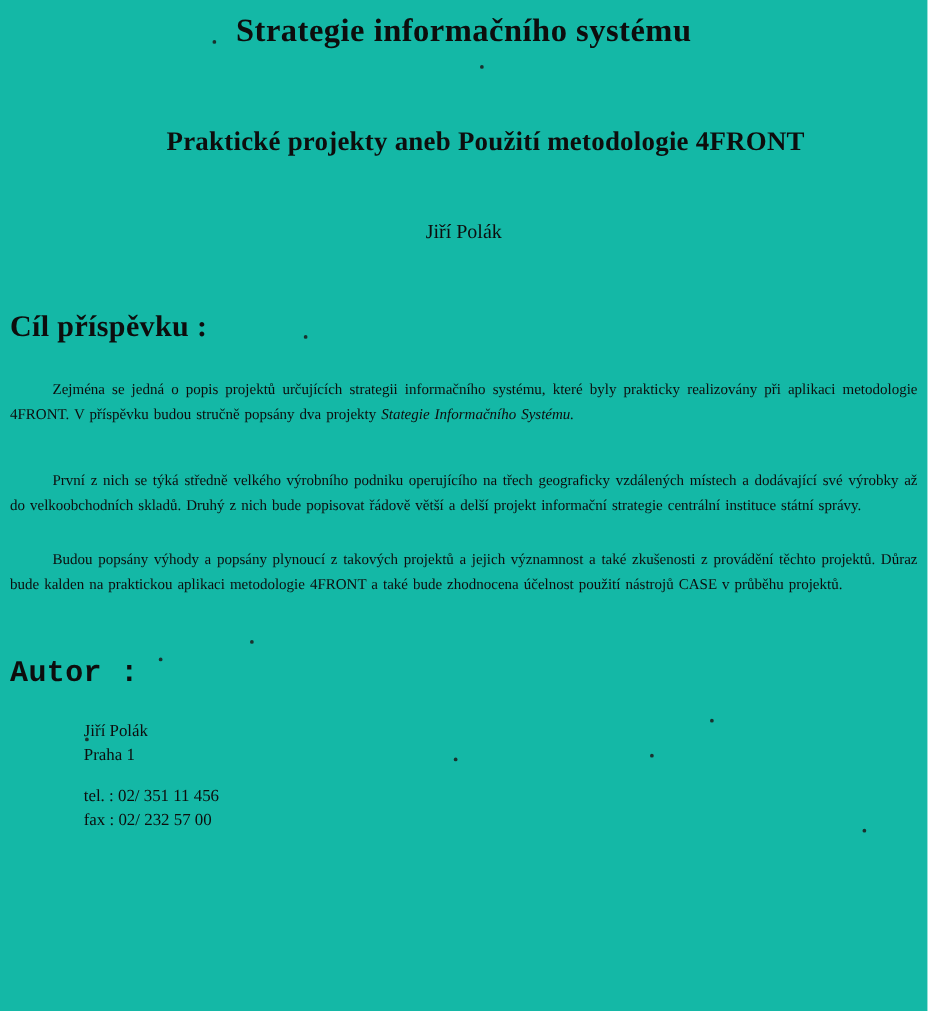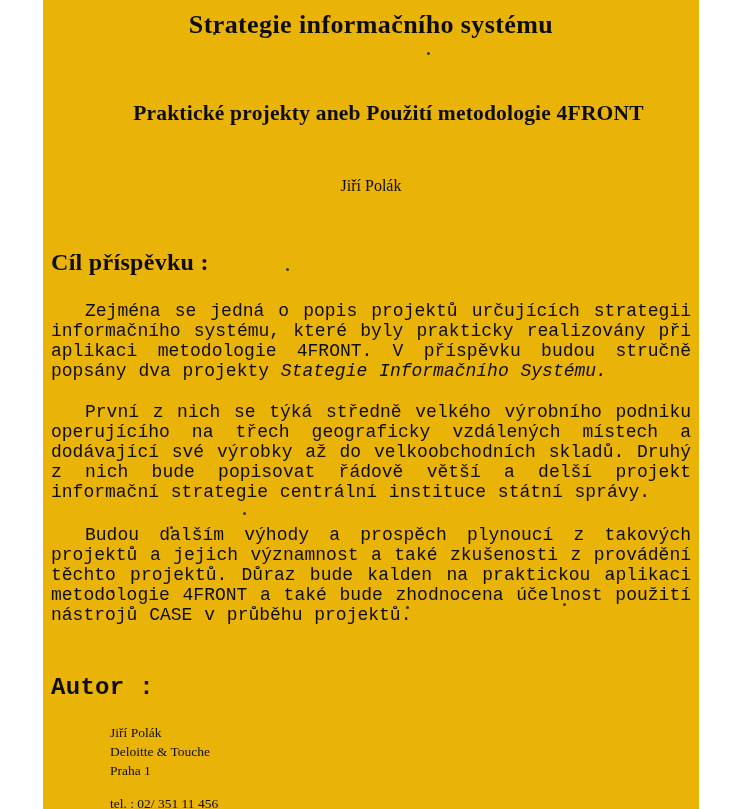--- a/index.html
+++ b/index.html
@@ -10,10 +10,10 @@
   }
   .page {
     position: relative;
-    width: 656px;
+    width: 742px;
     height: 809px;
     margin: 0 auto;
-    background: #eab308;
+    background: #14b8a6;
     color: #0d0d0d;
     font-family: "Liberation Serif", "DejaVu Serif", serif;
     overflow: hidden;

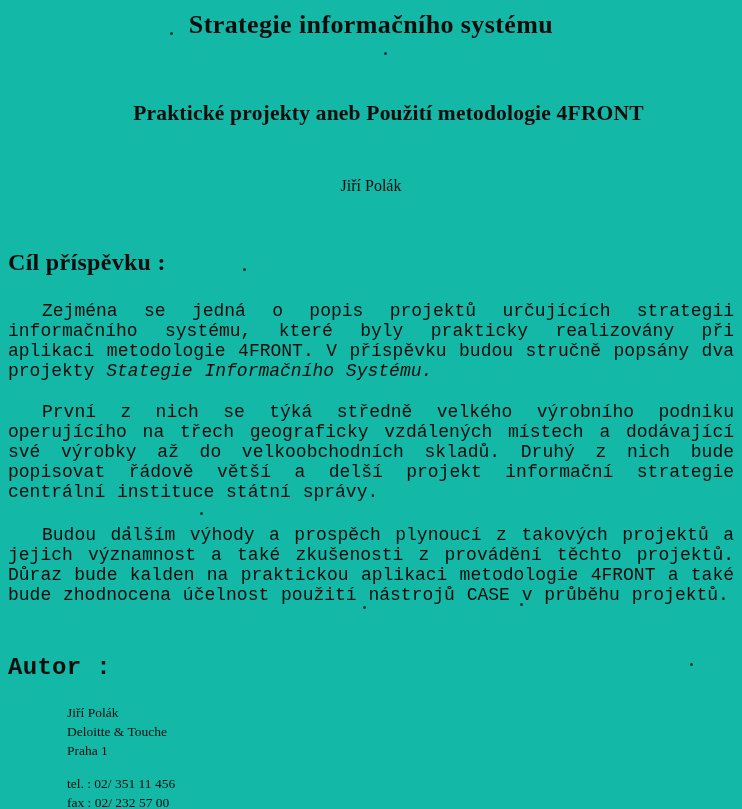--- a/index.html
+++ b/index.html
@@ -53,12 +53,11 @@
   .heading-author { margin-top: 50px; font-family: Liberation Mono, monospace; }
   .para {
     margin: 0 8px;
-    font-size: 18px;
+    font-size: 12px;
     line-height: 20px;
     text-align: justify;
     text-indent: 34px;
     word-spacing: 1px;
-    font-family: Liberation Mono, monospace;
   }
   .para-1 { margin-top: 26px; }
   .para-2 { margin-top: 21px; }

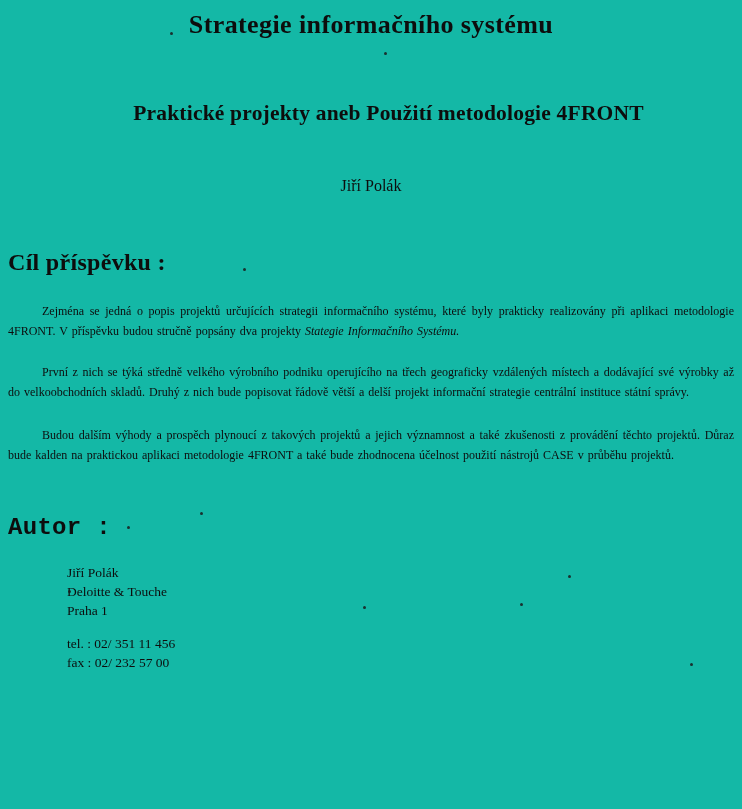--- a/index.html
+++ b/index.html
@@ -60,7 +60,7 @@
     word-spacing: 1px;
   }
   .para-1 { margin-top: 26px; }
-  .para-2 { margin-top: 21px; }
+  .para-2 { margin-top: 33px; }
   .para-3 { margin-top: 23px; }
   .para-4 { margin-top: 27px; }
   .para em { font-style: italic; }

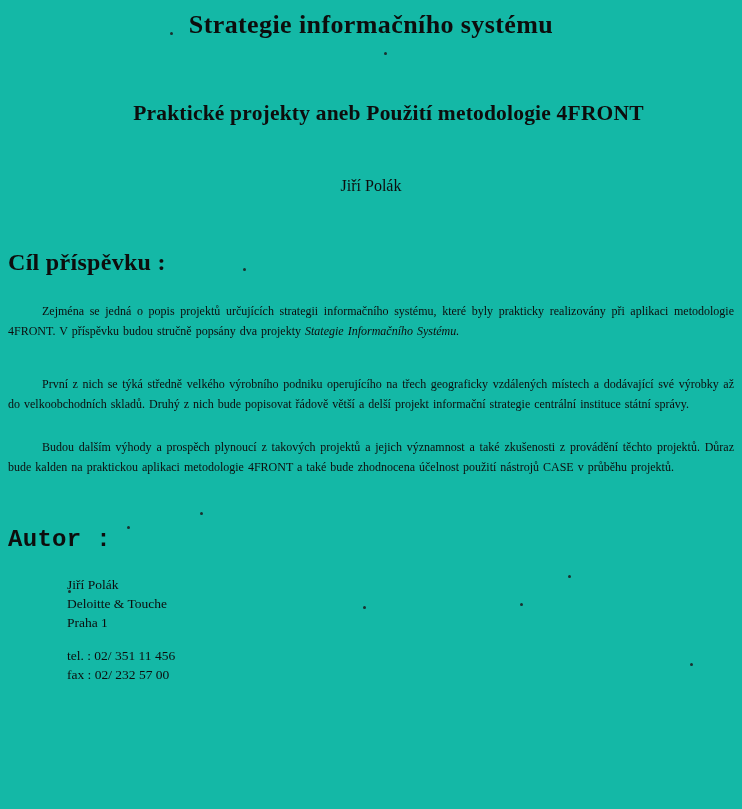--- a/index.html
+++ b/index.html
@@ -96,7 +96,7 @@
 
   <p class="para para-2">První z nich se týká středně velkého výrobního podniku operujícího na třech geograficky vzdálených místech a dodávající své výrobky až do velkoobchodních skladů. Druhý z nich bude popisovat řádově větší a delší projekt informační strategie centrální instituce státní správy.</p>
 
-  <p class="para para-3">Budou dalším výhody a prospěch plynoucí z takových projektů a jejich významnost a také zkušenosti z provádění těchto projektů. Důraz bude kalden na praktickou aplikaci metodologie 4FRONT a také bude zhodnocena účelnost použití nástrojů CASE v průběhu projektů.</p>
+  <p class="para para-3">Budou popsány výhody a popsány plynoucí z takových projektů a jejich významnost a také zkušenosti z provádění těchto projektů. Důraz bude kalden na praktickou aplikaci metodologie 4FRONT a také bude zhodnocena účelnost použití nástrojů CASE v průběhu projektů.</p>
 
 
   <h3 class="section-heading heading-author">Autor :</h3>

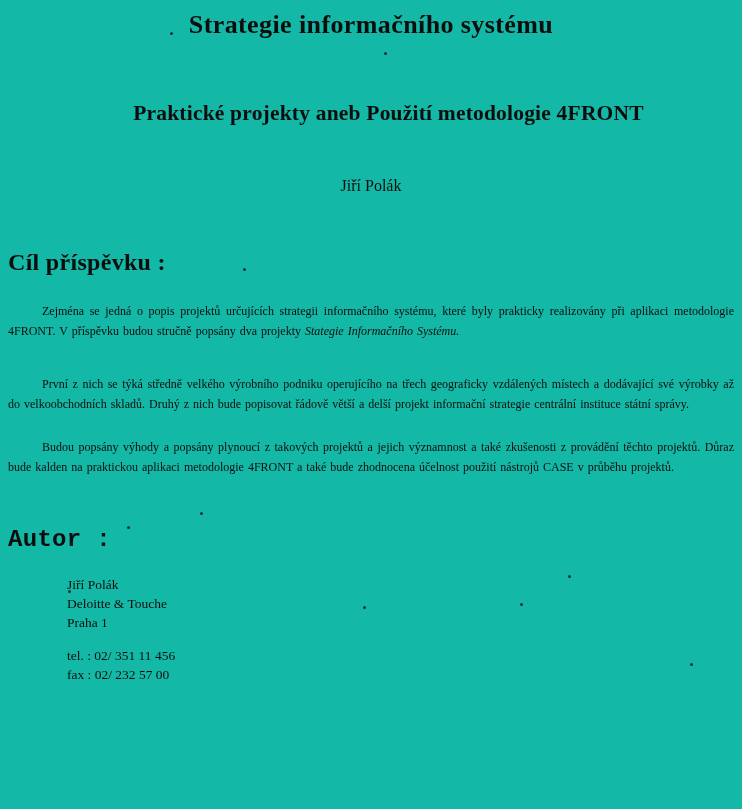--- a/index.html
+++ b/index.html
@@ -103,7 +103,6 @@
 
   <div class="contact">
     <div>Jiří Polák</div>
-    <div>Deloitte &amp; Touche</div>
     <div>Praha 1</div>
     <div class="contact-gap"></div>
     <div>tel. : 02/ 351 11 456</div>

